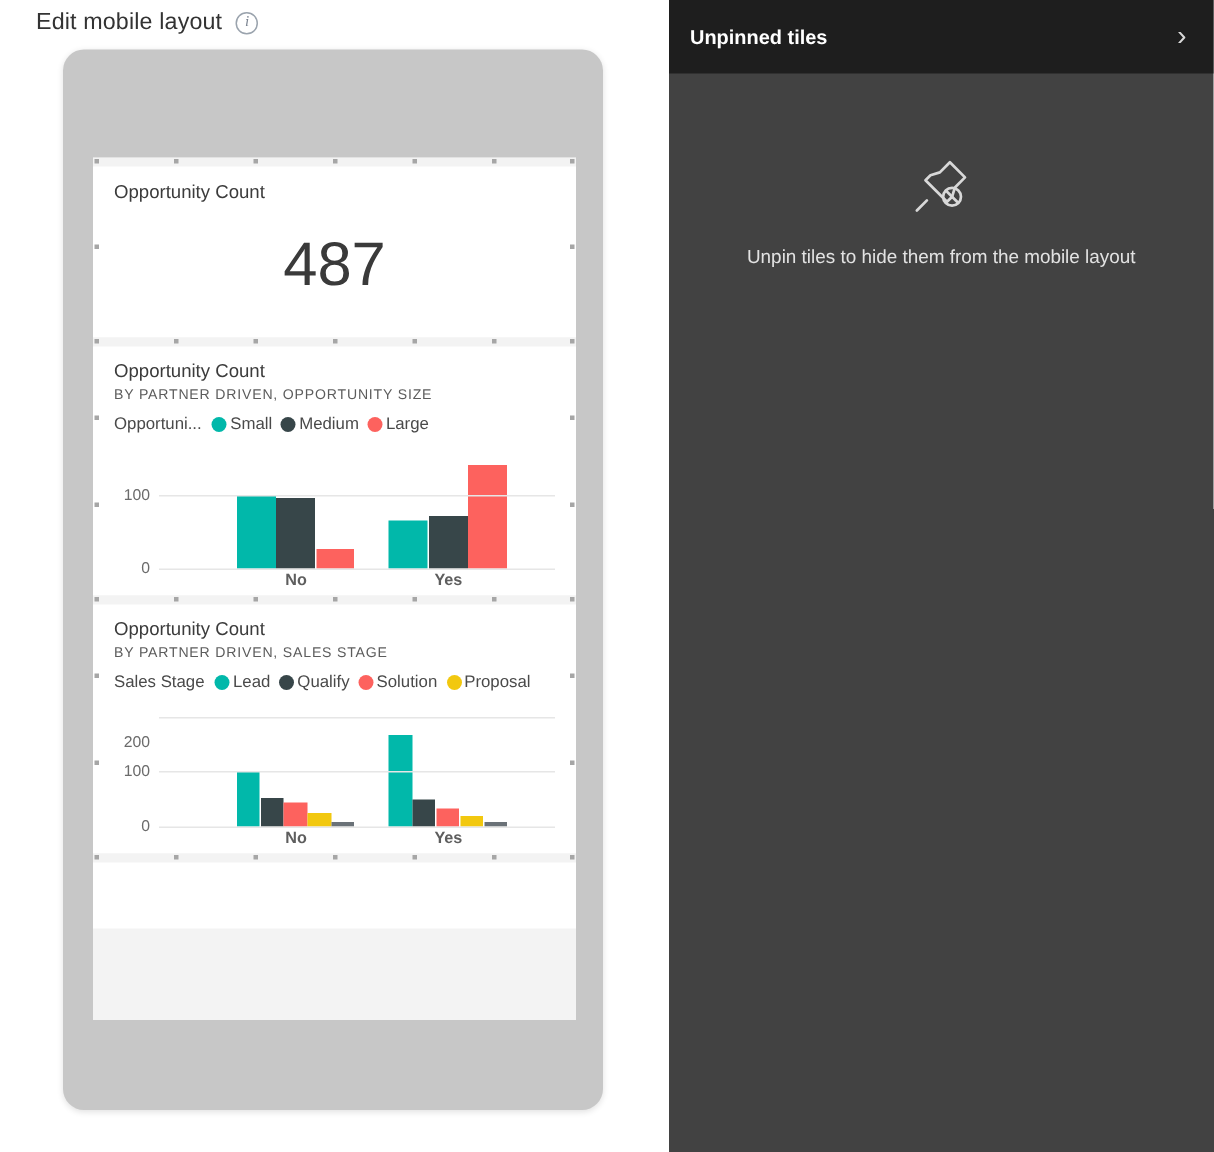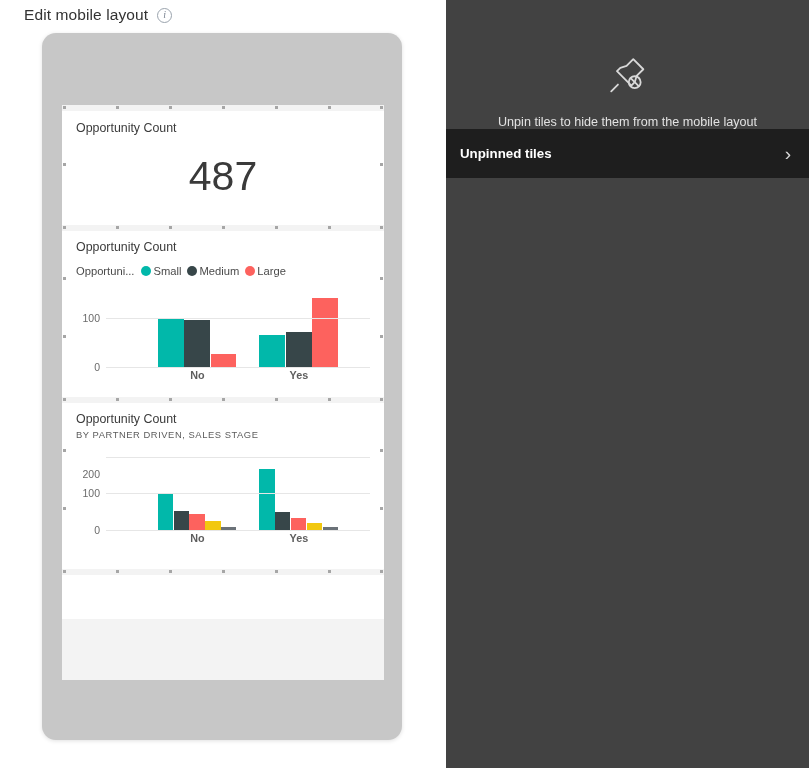--- a/index.html
+++ b/index.html
@@ -426,6 +426,11 @@
 </div>
 
 <div id="unpinned-panel">
+  <div id="unpinned-header">
+    <span id="unpinned-header-title">Unpinned tiles</span>
+    <span id="panel-collapse-chevron">›</span>
+  </div>
+
   <div id="unpinned-empty">
     <svg id="unpin-icon" width="46" height="46" viewBox="0 0 48 48">
       <g fill="none" stroke="#d8d8d8" stroke-width="1.9" stroke-linecap="round" stroke-linejoin="round">
@@ -437,11 +442,6 @@
     </svg>
     <div id="unpinned-empty-text">Unpin tiles to hide them from the mobile layout</div>
   </div>
-
-  <div id="unpinned-header">
-    <span id="unpinned-header-title">Unpinned tiles</span>
-    <span id="panel-collapse-chevron">›</span>
-  </div>
 </div>
 
 </body></html>

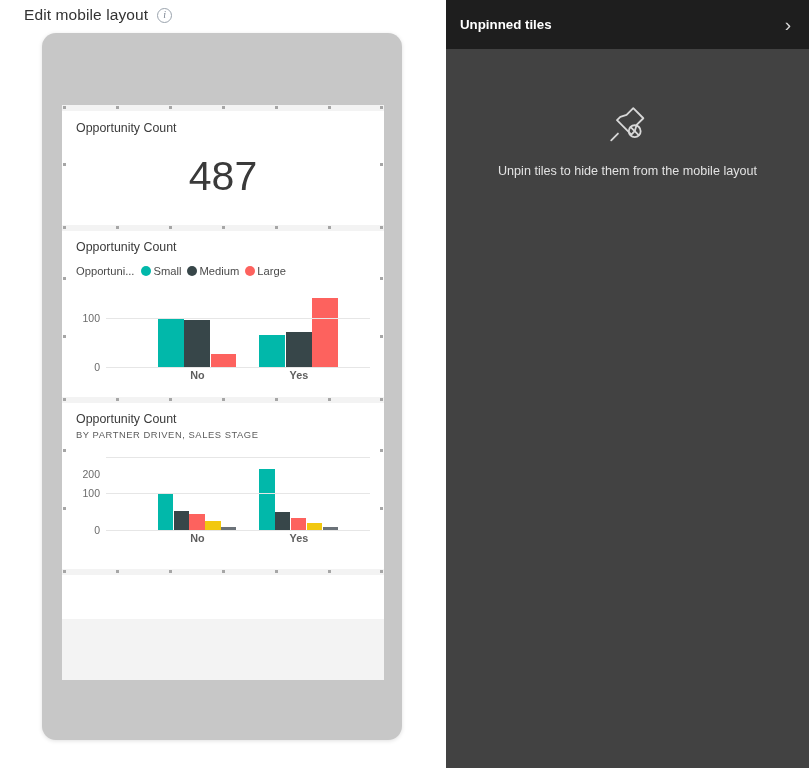--- a/index.html
+++ b/index.html
@@ -312,6 +312,7 @@
       <div class="side-dot" style="right:1px; top:104px;"></div>
 
       <div class="tile-heading">Opportunity Count</div>
+      <div class="tile-subheading">BY PARTNER DRIVEN, OPPORTUNITY SIZE</div>
 
       <div class="legend">
         <span class="legend-title">Opportuni...</span>

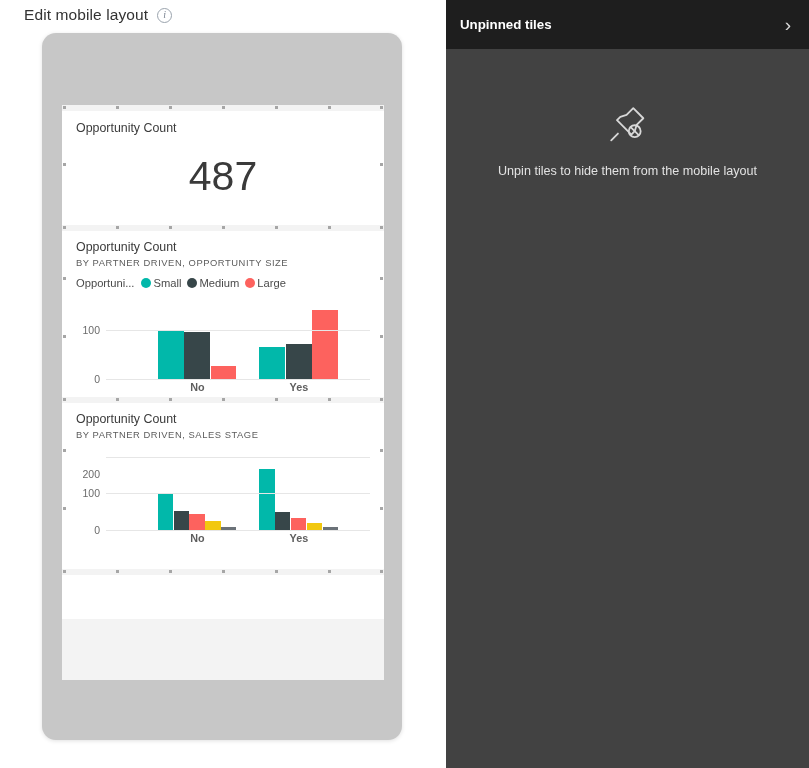--- a/index.html
+++ b/index.html
@@ -375,6 +375,25 @@
       <div class="tile-heading">Opportunity Count</div>
       <div class="tile-subheading">BY PARTNER DRIVEN, SALES STAGE</div>
 
+      <div class="legend">
+        <span class="legend-title" style="max-width:none">Sales Stage</span>
+        <span class="legend-item">
+          <span class="legend-swatch" style="background: rgb(1, 184, 170);"></span>
+          <span>Lead</span>
+        </span>
+        <span class="legend-item">
+          <span class="legend-swatch" style="background: rgb(55, 70, 73);"></span>
+          <span>Qualify</span>
+        </span>
+        <span class="legend-item">
+          <span class="legend-swatch" style="background: rgb(253, 98, 94);"></span>
+          <span>Solution</span>
+        </span>
+        <span class="legend-item">
+          <span class="legend-swatch" style="background: rgb(242, 200, 15);"></span>
+          <span>Proposal</span>
+        </span>
+      </div>
 
       <div class="plot">
         <div class="y-axis">

